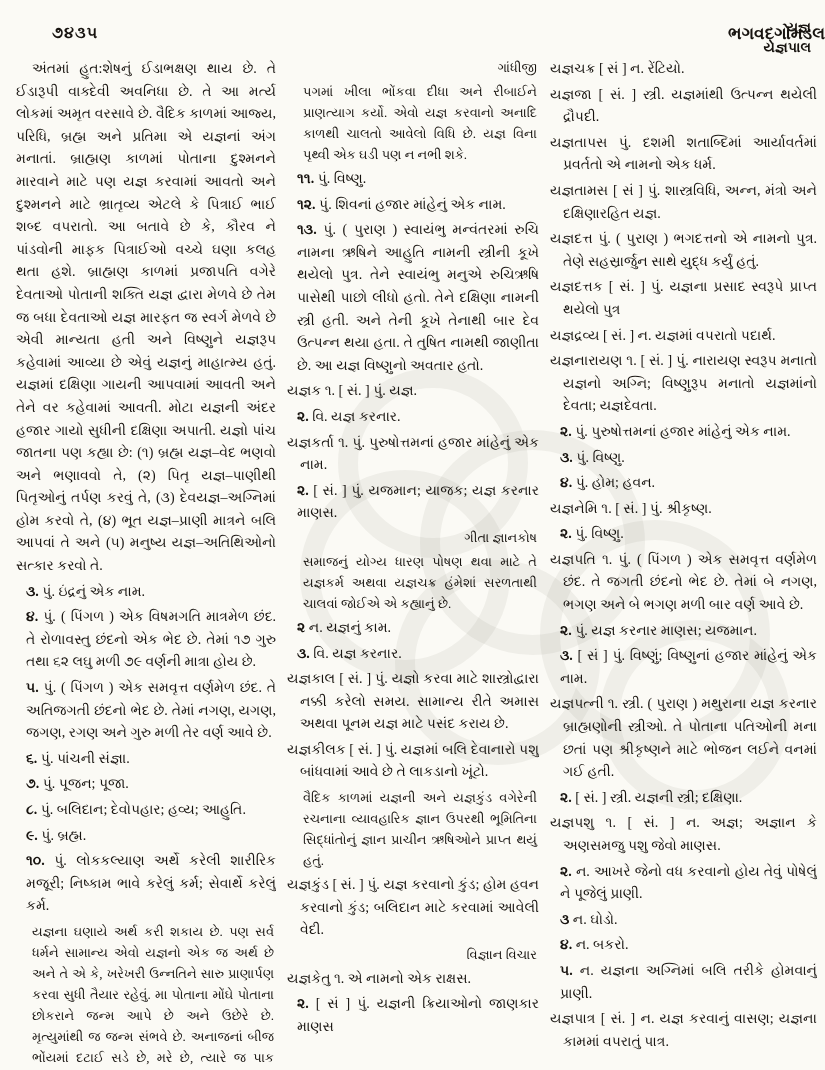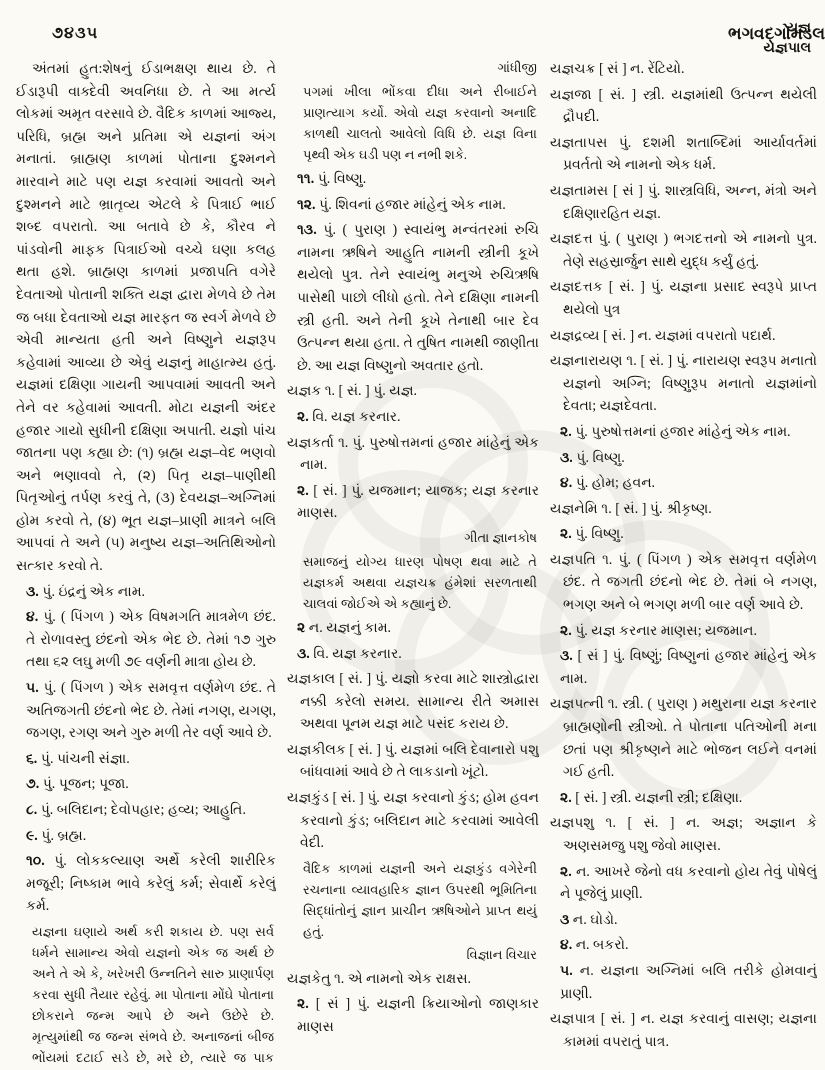--- a/index.html
+++ b/index.html
@@ -101,8 +101,8 @@
         <p class="blk sense"><b class="num">૩. </b><span>વિ. યજ્ઞ કરનાર.</span></p>
         <p class="blk entry"><b class="hw">યજ્ઞકાલ </b><span>[ સં. ] પું. યજ્ઞો કરવા માટે શાસ્ત્રોદ્વારા નક્કી કરેલો સમય. સામાન્ય રીતે અમાસ અથવા પૂનમ યજ્ઞ માટે પસંદ કરાય છે.</span></p>
         <p class="blk entry"><b class="hw">યજ્ઞકીલક </b><span>[ સં. ] પું. યજ્ઞમાં બલિ દેવાનારો પશુ બાંધવામાં આવે છે તે લાકડાનો ખૂંટો.</span></p>
+        <p class="blk quote"><span>વૈદિક કાળમાં યજ્ઞની અને યજ્ઞકુંડ વગેરેની રચનાના વ્યાવહારિક જ્ઞાન ઉપરથી ભૂમિતિના સિદ્ધાંતોનું જ્ઞાન પ્રાચીન ઋષિઓને પ્રાપ્ત થયું હતું.</span></p>
         <p class="blk entry"><b class="hw">યજ્ઞકુંડ </b><span>[ સં. ] પું. યજ્ઞ કરવાનો કુંડ; હોમ હવન કરવાનો કુંડ; બલિદાન માટે કરવામાં આવેલી વેદી.</span></p>
-        <p class="blk quote"><span>વૈદિક કાળમાં યજ્ઞની અને યજ્ઞકુંડ વગેરેની રચનાના વ્યાવહારિક જ્ઞાન ઉપરથી ભૂમિતિના સિદ્ધાંતોનું જ્ઞાન પ્રાચીન ઋષિઓને પ્રાપ્ત થયું હતું.</span></p>
         <p class="blk attrib"><span>વિજ્ઞાન વિચાર</span></p>
         <p class="blk entry"><b class="hw">યજ્ઞકેતુ </b><span>૧. એ નામનો એક રાક્ષસ.</span></p>
         <p class="blk sense"><b class="num">૨. </b><span>[ સં ] પું. યજ્ઞની ક્રિયાઓનો જાણકાર માણસ</span></p>

